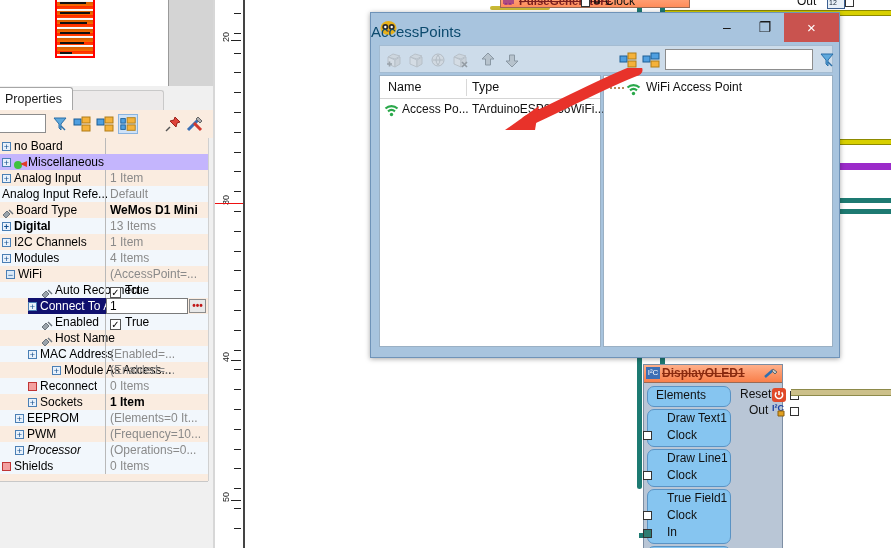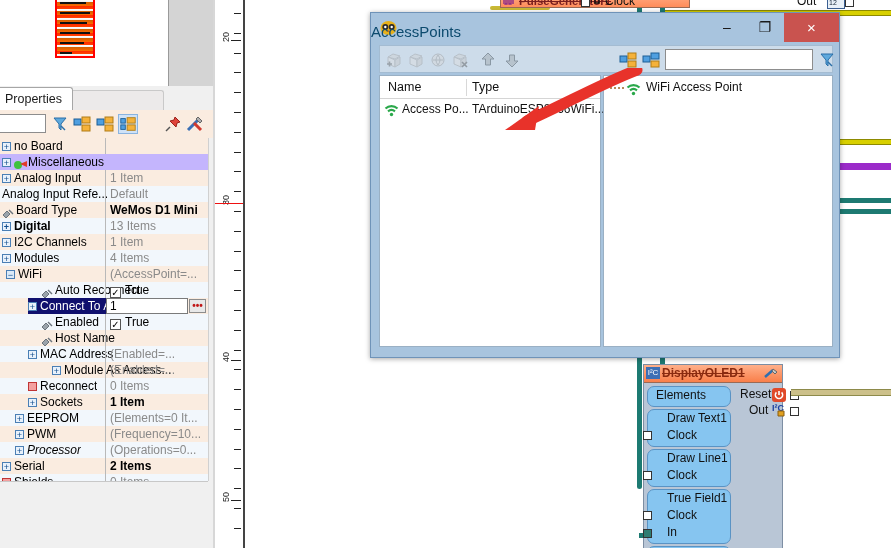--- a/index.html
+++ b/index.html
@@ -298,10 +298,6 @@
       <div class="prow zebra">
         <div class="pname" style="left: 15px; font-style: italic;"><span class="expander">+</span><span>Processor</span></div>
         <div class="pval dim">(Operations=0...</div>
-      </div>
-      <div class="prow">
-        <div class="pname" style="left: 2px;"><span class="expander">+</span><span>Serial</span></div>
-        <div class="pval bold">2 Items</div>
       </div>
       <div class="prow zebra">
         <div class="pname" style="left: 2px;"><span class="redbox"></span><span>Shields</span></div>

